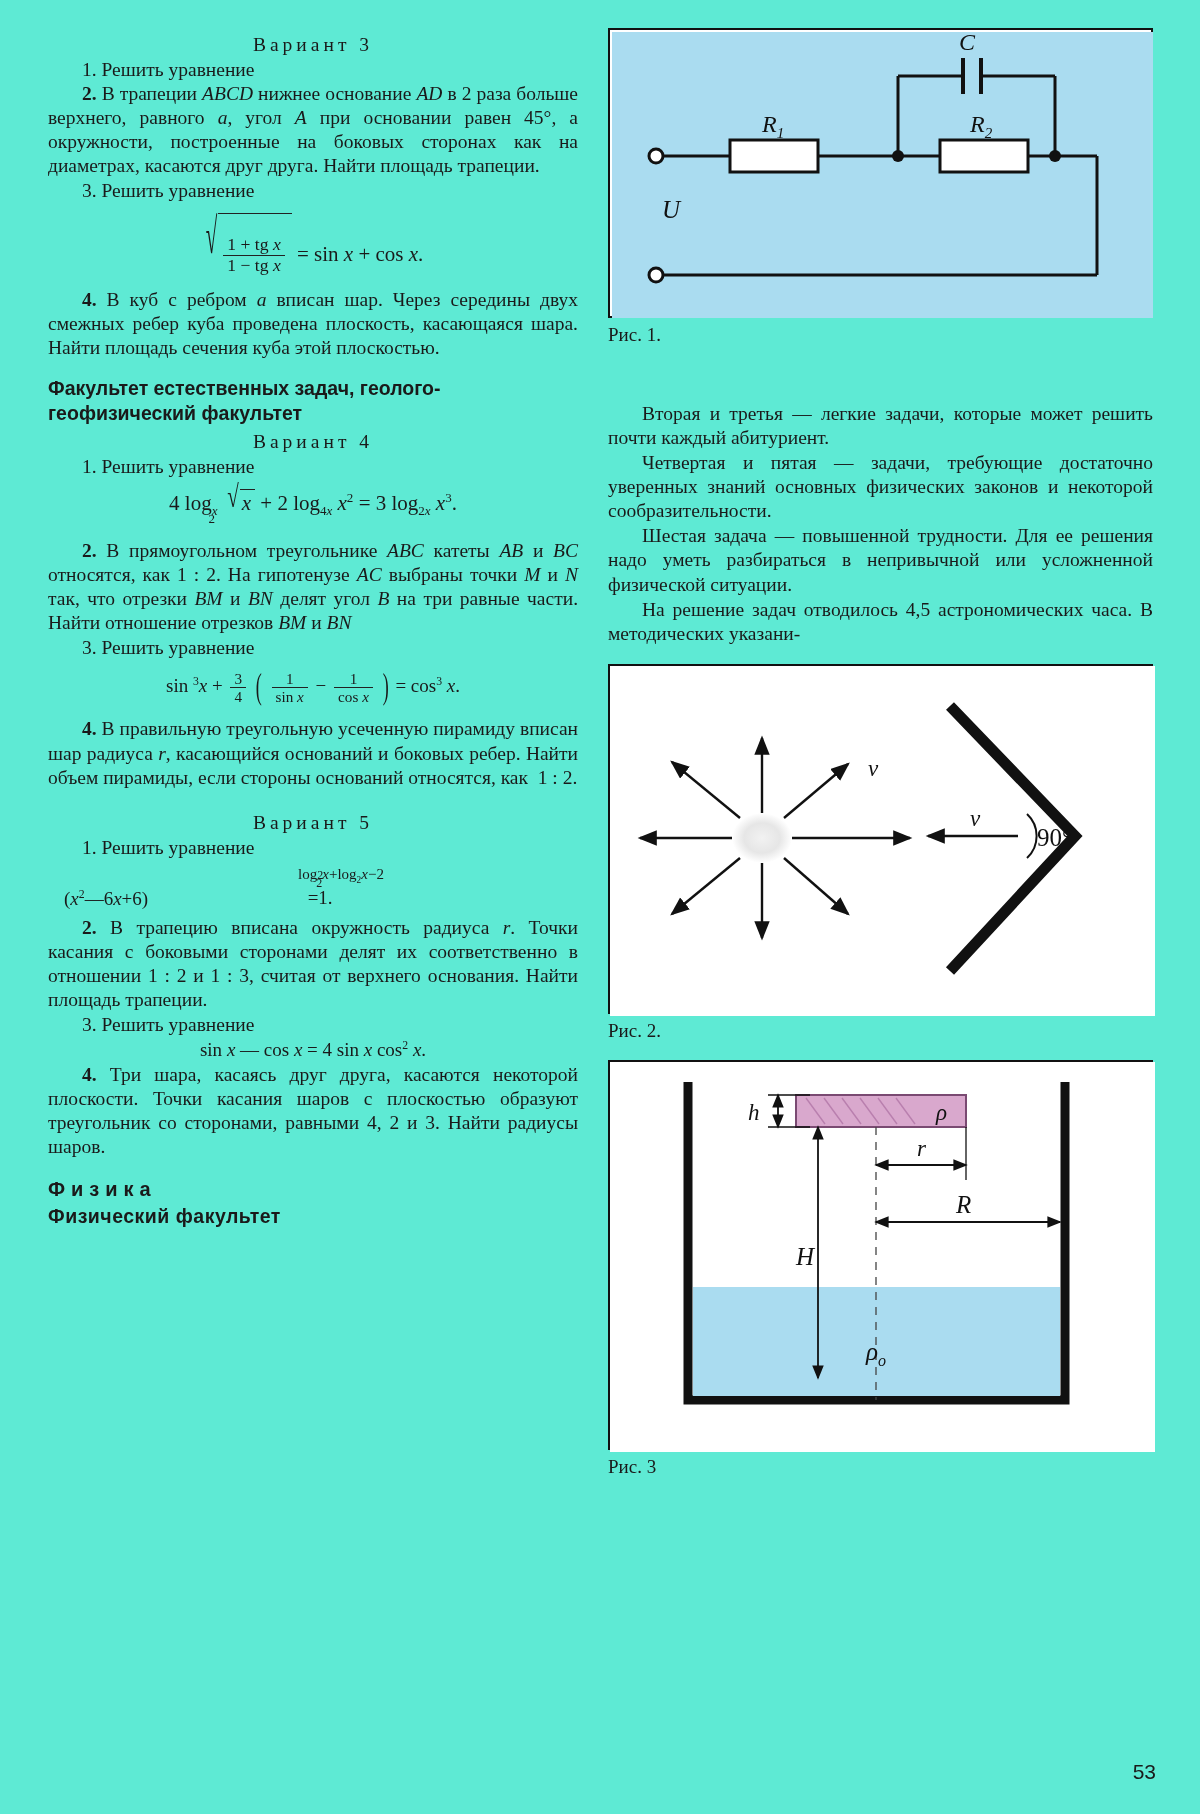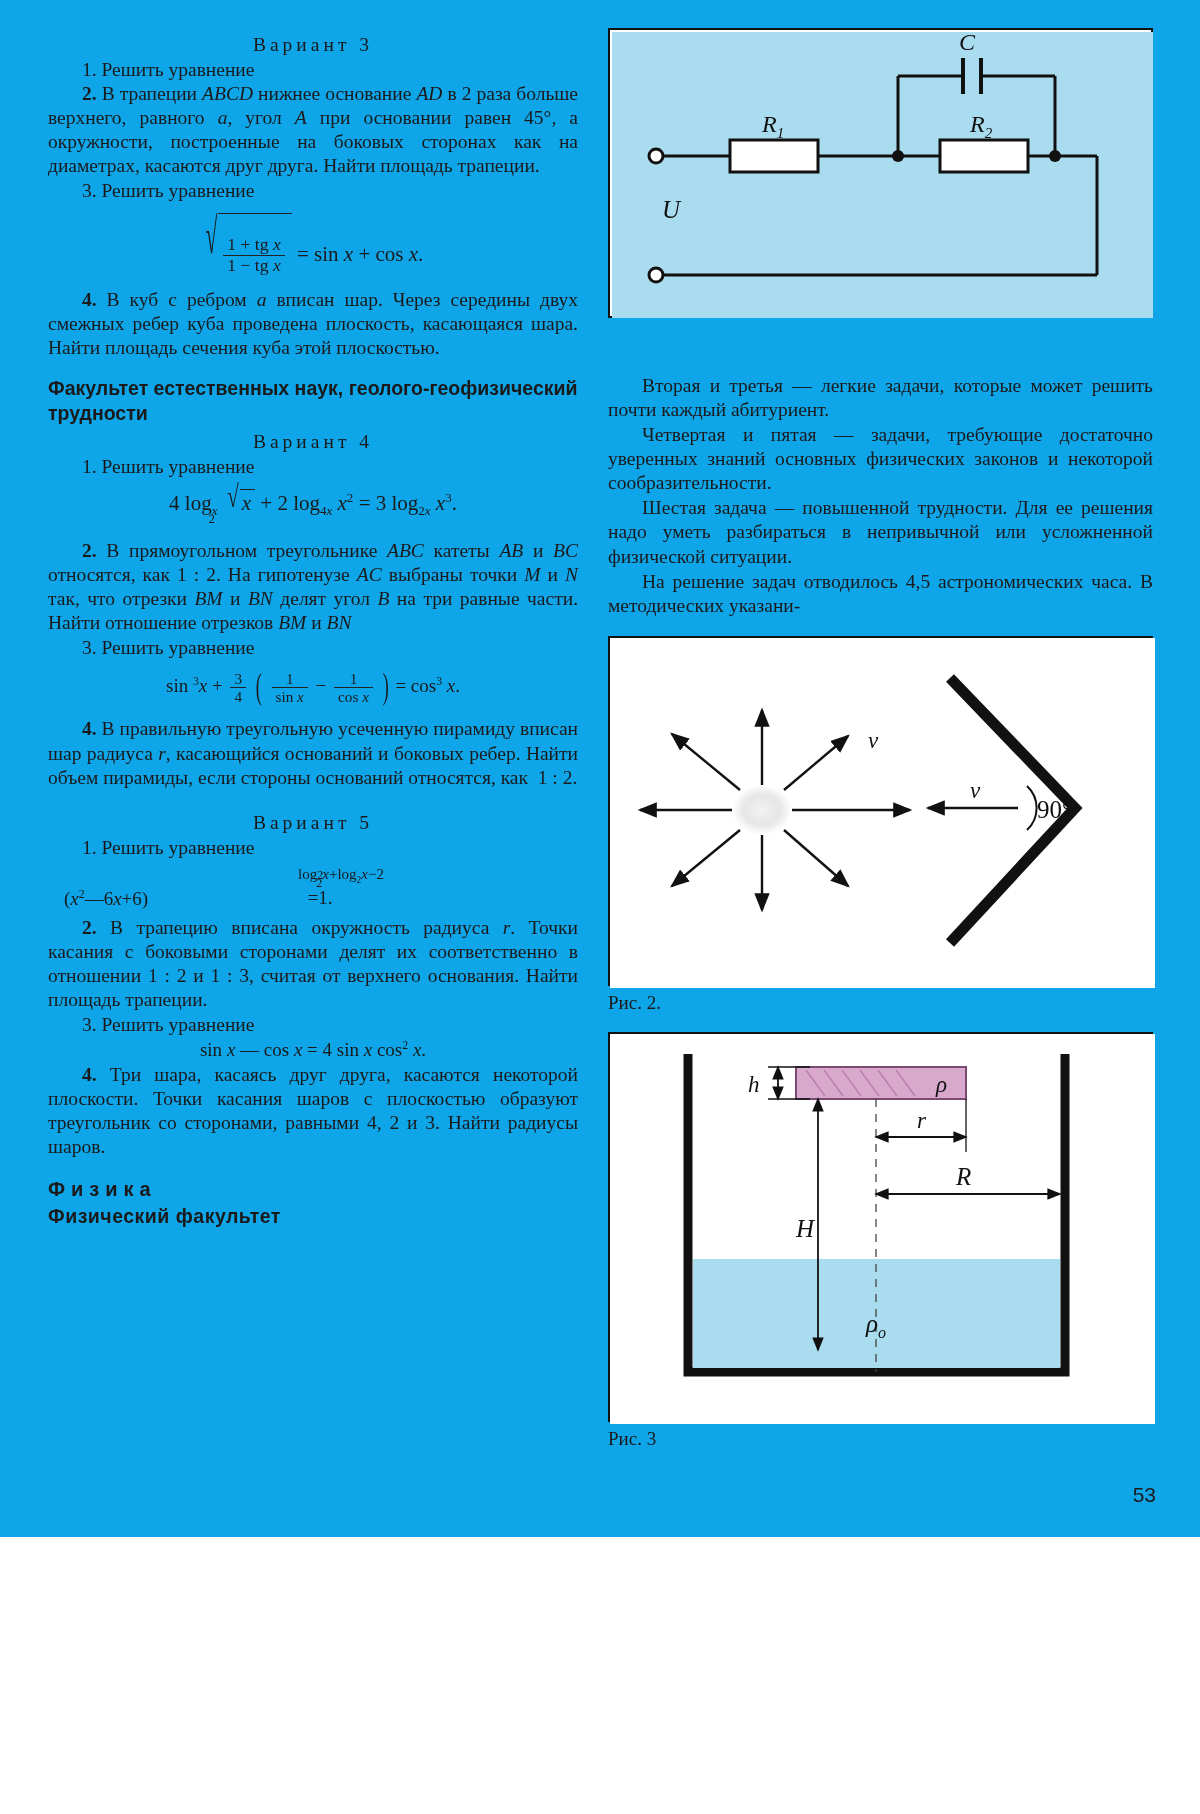--- a/index.html
+++ b/index.html
@@ -18,8 +18,8 @@
   .page {
     position: absolute;
     left: 0; top: 0;
-    width: 1200px; height: 1537px;
-    background: #0ea5e9;
+    width: 1200px; height: 1814px;
+    background: #5eead4;
   }
   
   .col-left {

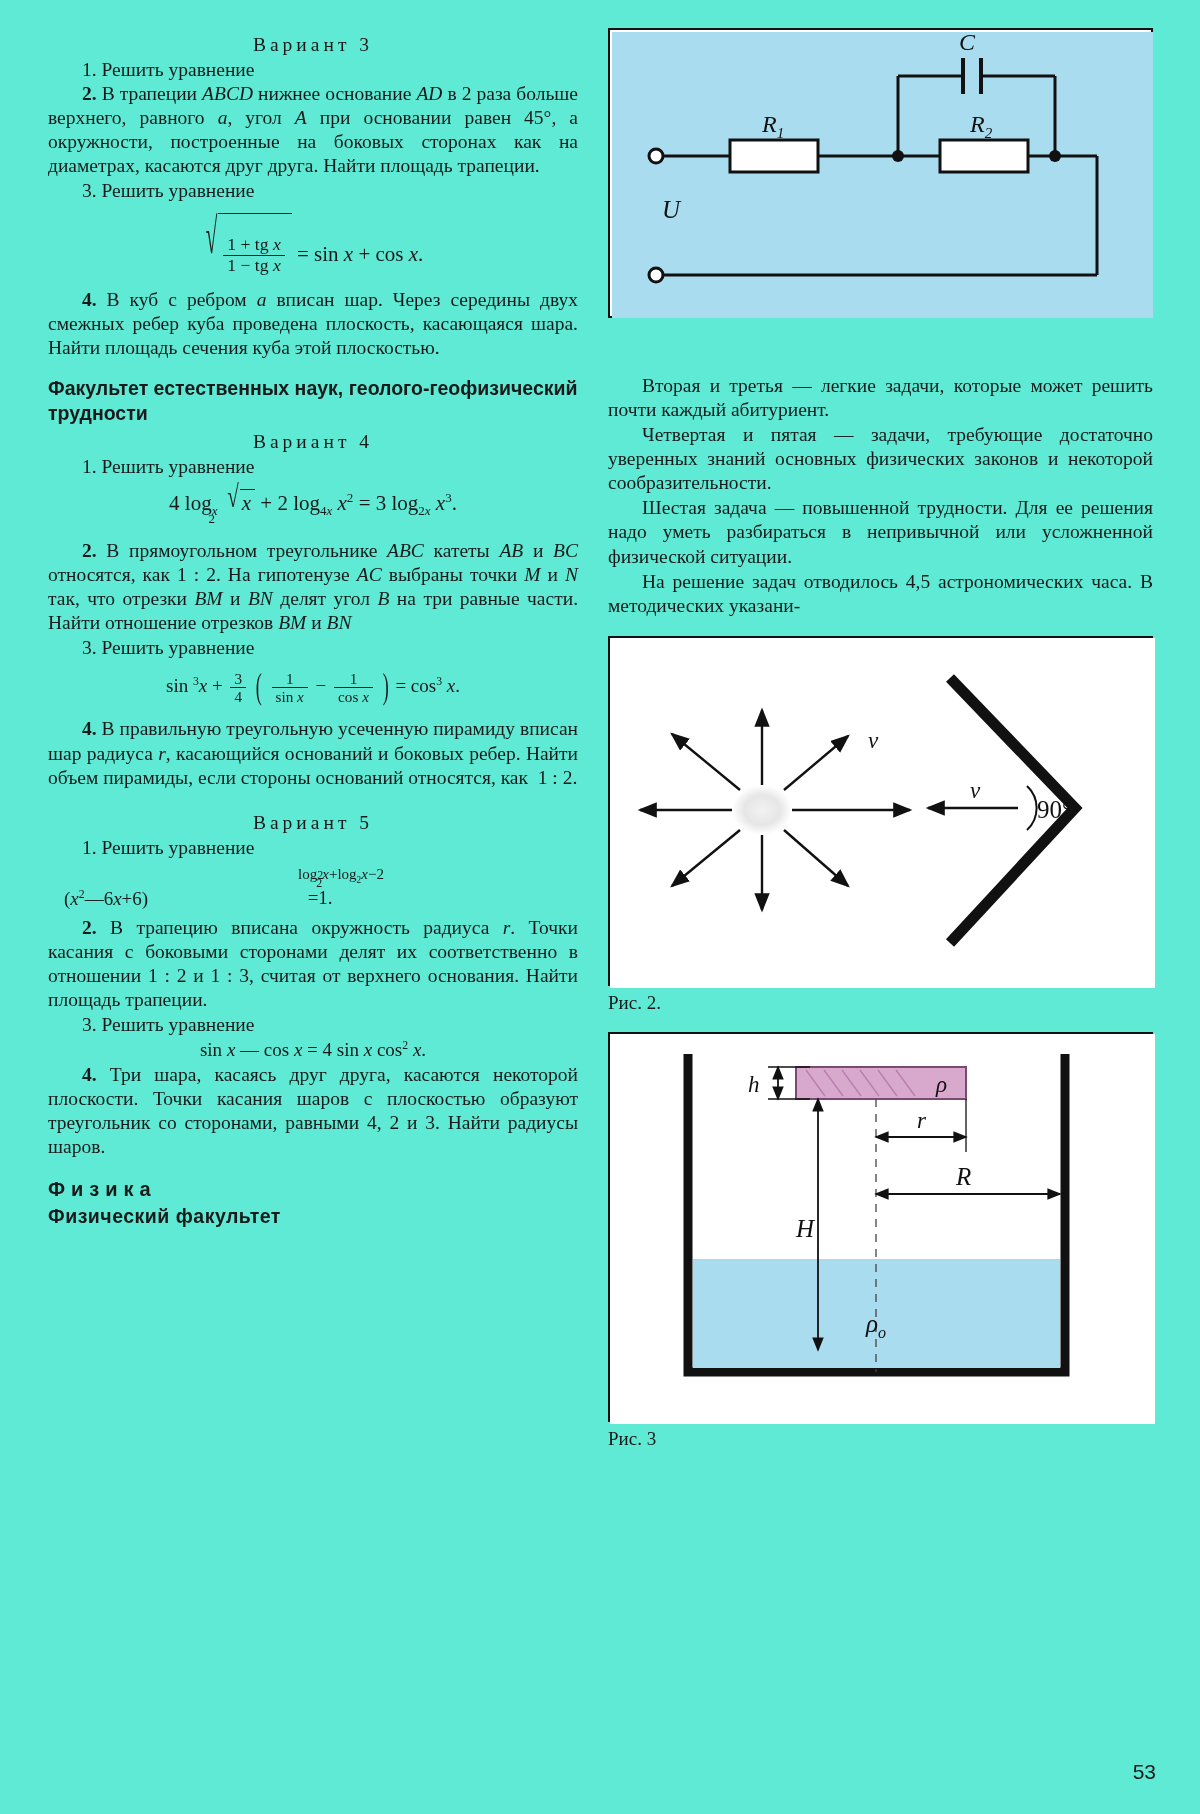--- a/index.html
+++ b/index.html
@@ -312,6 +312,7 @@
         <text x="52" y="188" font-family="Liberation Serif, serif" font-style="italic" font-size="25" fill="#111">U</text>
       </svg>
     </div>
+    <div class="figure-caption">Рис. 1.</div>
 
     <div style="margin-top:56px">
       <div class="para indent">Вторая и третья — легкие задачи,  которые может решить почти каждый абитуриент.</div>

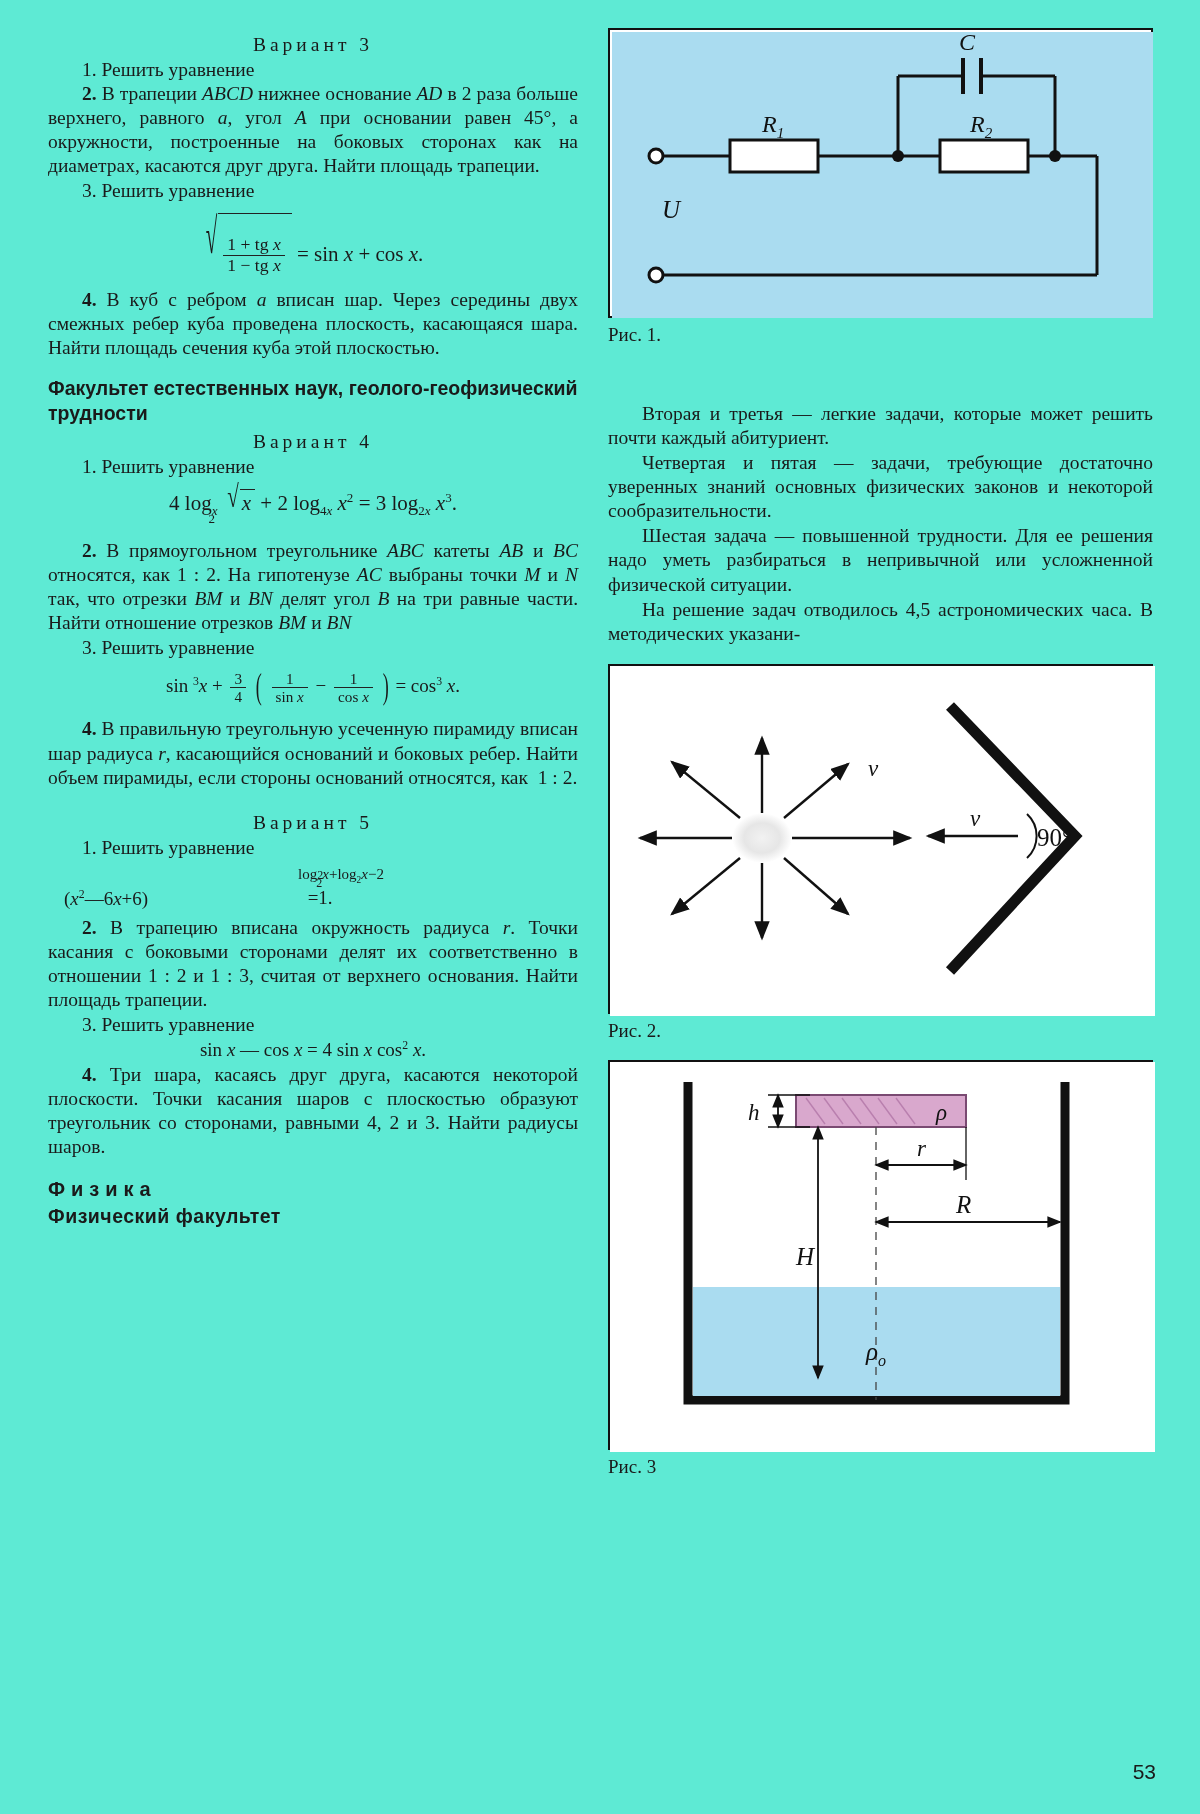--- a/index.html
+++ b/index.html
@@ -188,7 +188,7 @@
       сечения куба этой плоскостью.
     </div>
 
-    <div class="section-head">Факультет естественных  наук, геолого-геофизический трудности</div>
+    <div class="section-head">Факультет естественных  задач, геолого-геофизический факультет</div>
 
     <div class="variant-head">Вариант 4</div>
 

